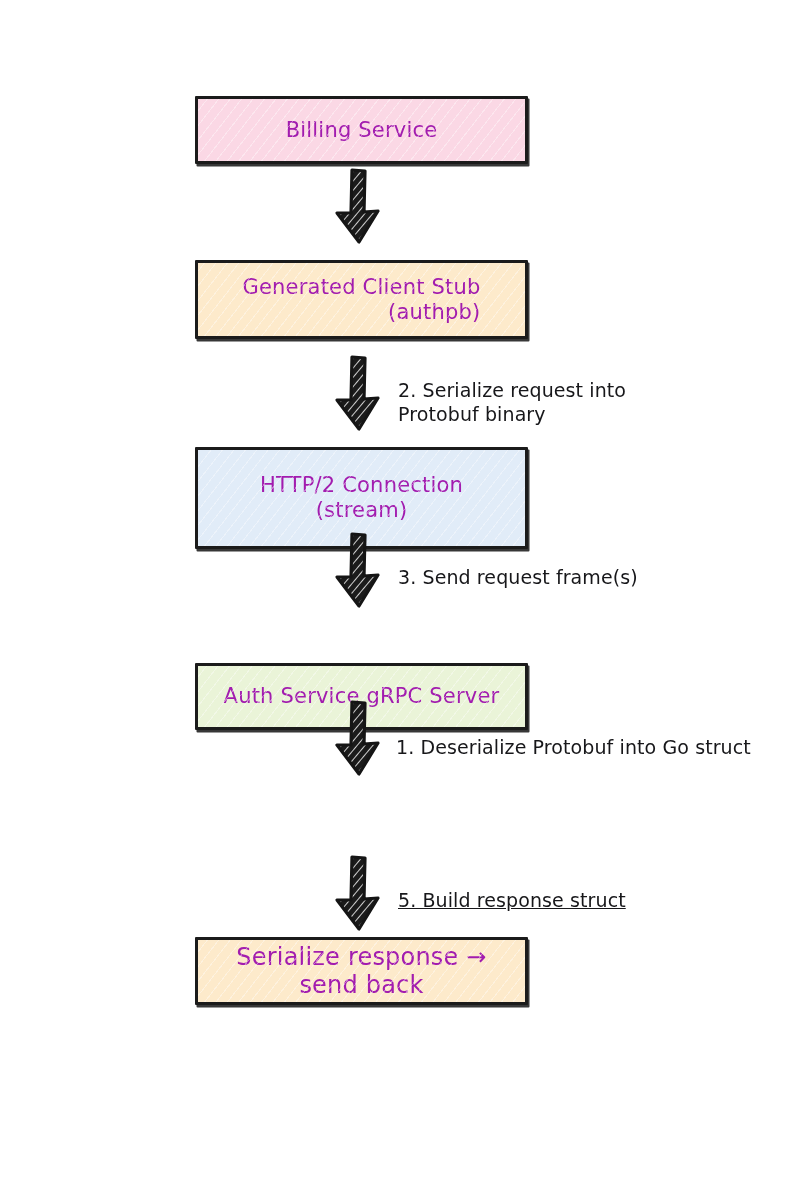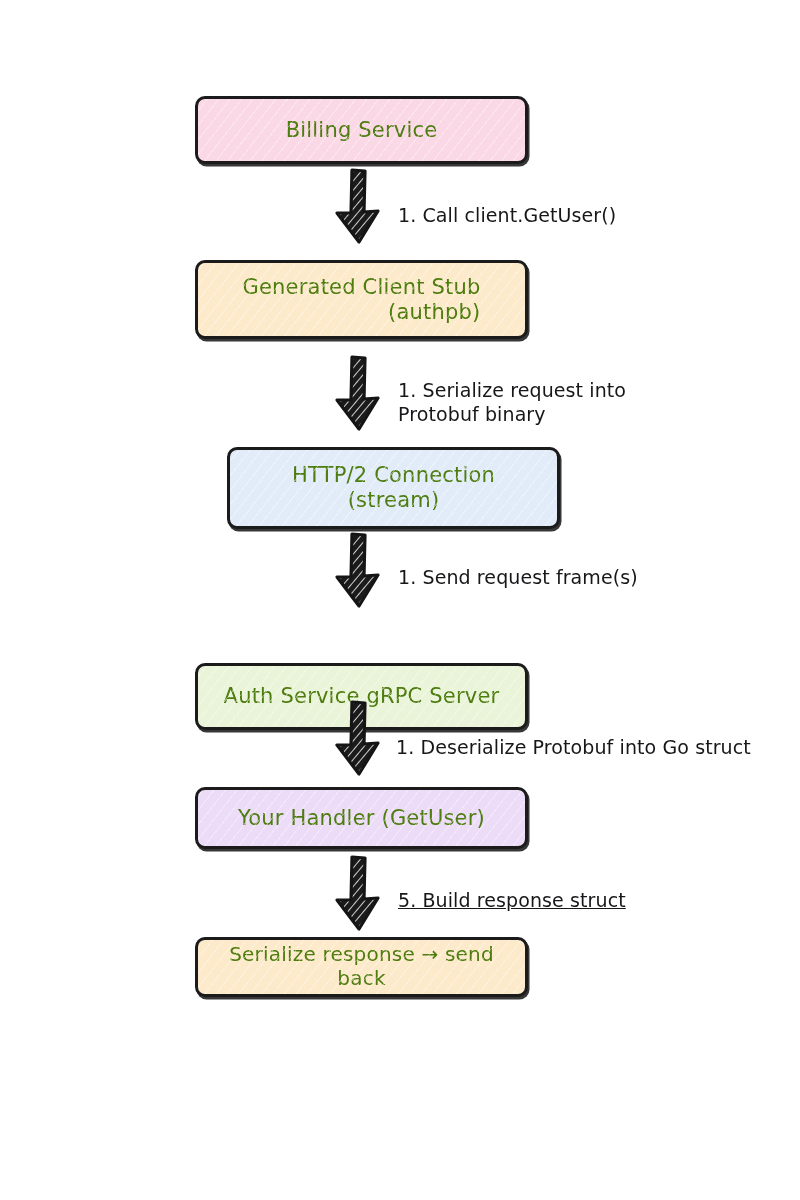--- a/index.html
+++ b/index.html
@@ -28,12 +28,12 @@
     position: absolute;
     box-sizing: border-box;
     border: 3.5px solid #1b1b1b;
-    border-radius: 10px;
+    border-radius: 1px;
     display: flex;
     align-items: center;
     justify-content: center;
     text-align: center;
-    color: #4d7c0f;
+    color: #a21caf;
     font-family: "DejaVu Sans", sans-serif;
     font-size: 21px;
     line-height: 1.18;

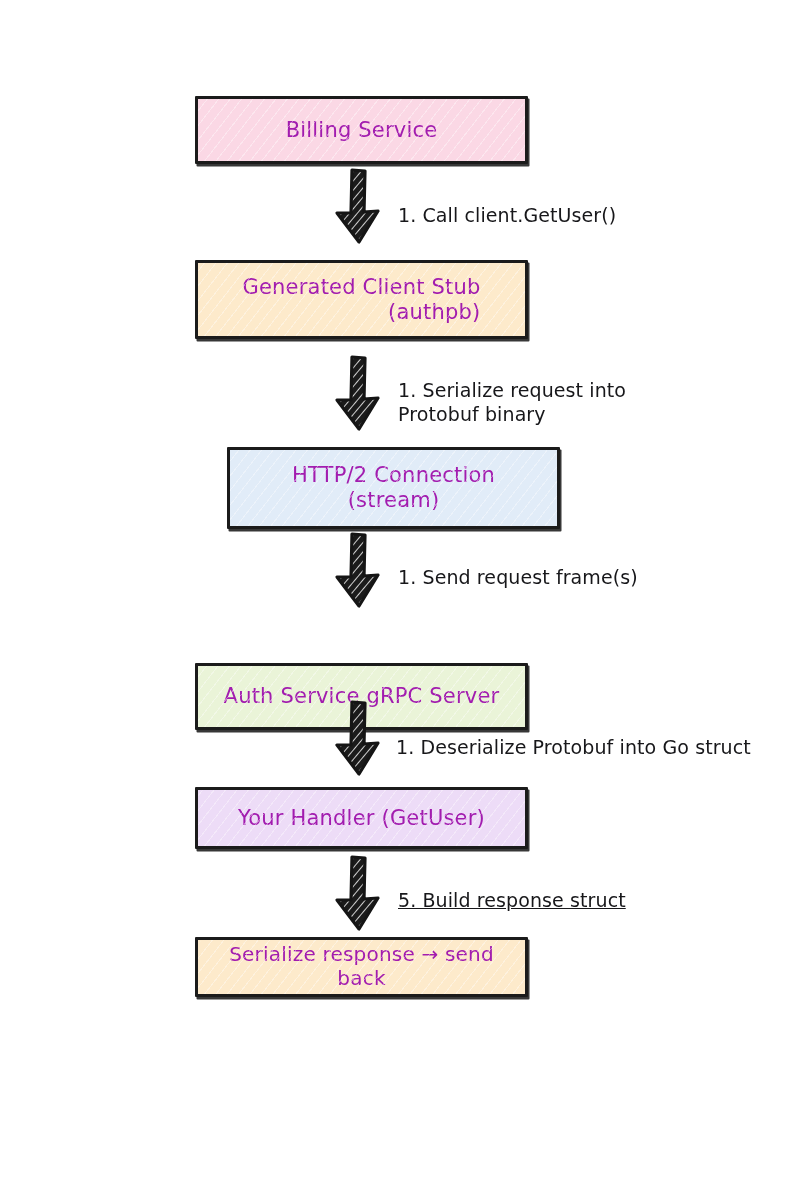--- a/index.html
+++ b/index.html
@@ -101,7 +101,6 @@
       <path d="M20 2 L33 3 L32 44 L46 43 L27 74 L5 45 L19 45 Z" fill="url(#hatch1)" stroke="#151515" stroke-width="3.2" stroke-linejoin="round"></path>
     </svg>
   </div>
-  <div class="edge-label" style="left:398px; top:203px;">1. Call client.GetUser()</div>
 
   <div class="node" style="left:195px; top:260px; width:333px; height:79px; background:#fdeacb;text-align:right;">
     <span class="label">Generated Client Stub

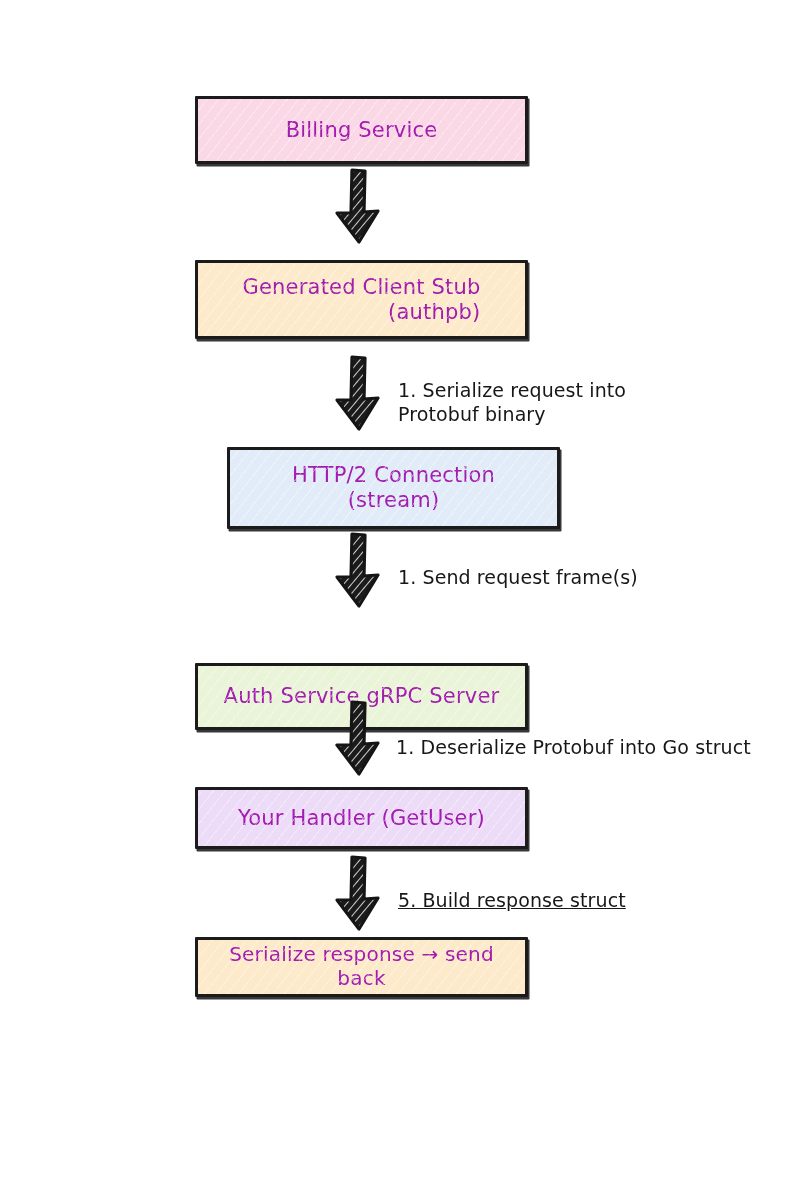--- a/index.html
+++ b/index.html
@@ -118,7 +118,7 @@
       <path d="M20 2 L33 3 L32 44 L46 43 L27 74 L5 45 L19 45 Z" fill="url(#hatch2)" stroke="#151515" stroke-width="3.2" stroke-linejoin="round"></path>
     </svg>
   </div>
-  <div class="edge-label" style="left:398px; top:378px;">1. Serialize request into
+  <div class="edge-label" style="left:398px; top:378px;">2. Serialize request into
     Protobuf binary</div>
 
   <div class="node" style="left:195px; top:447px; width:333px; height:82px; background:#e1ecf8;margin-left:32px;">

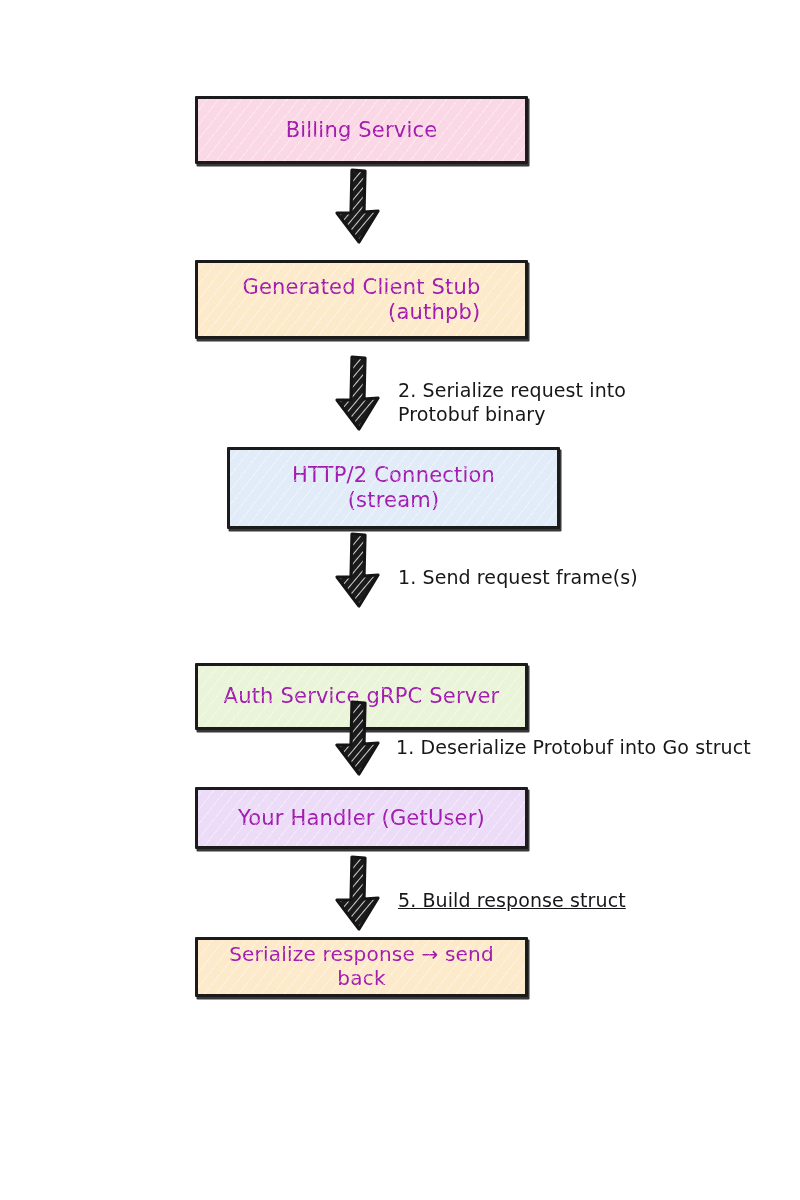--- a/index.html
+++ b/index.html
@@ -121,7 +121,7 @@
   <div class="edge-label" style="left:398px; top:378px;">2. Serialize request into
     Protobuf binary</div>
 
-  <div class="node" style="left:195px; top:447px; width:333px; height:82px; background:#e1ecf8;margin-left:32px;">
+  <div class="node" style="left:195px; top:447px; width:333px; height:102px; background:#e1ecf8;">
     <span class="label">HTTP/2 Connection
 (stream)</span>
   </div>

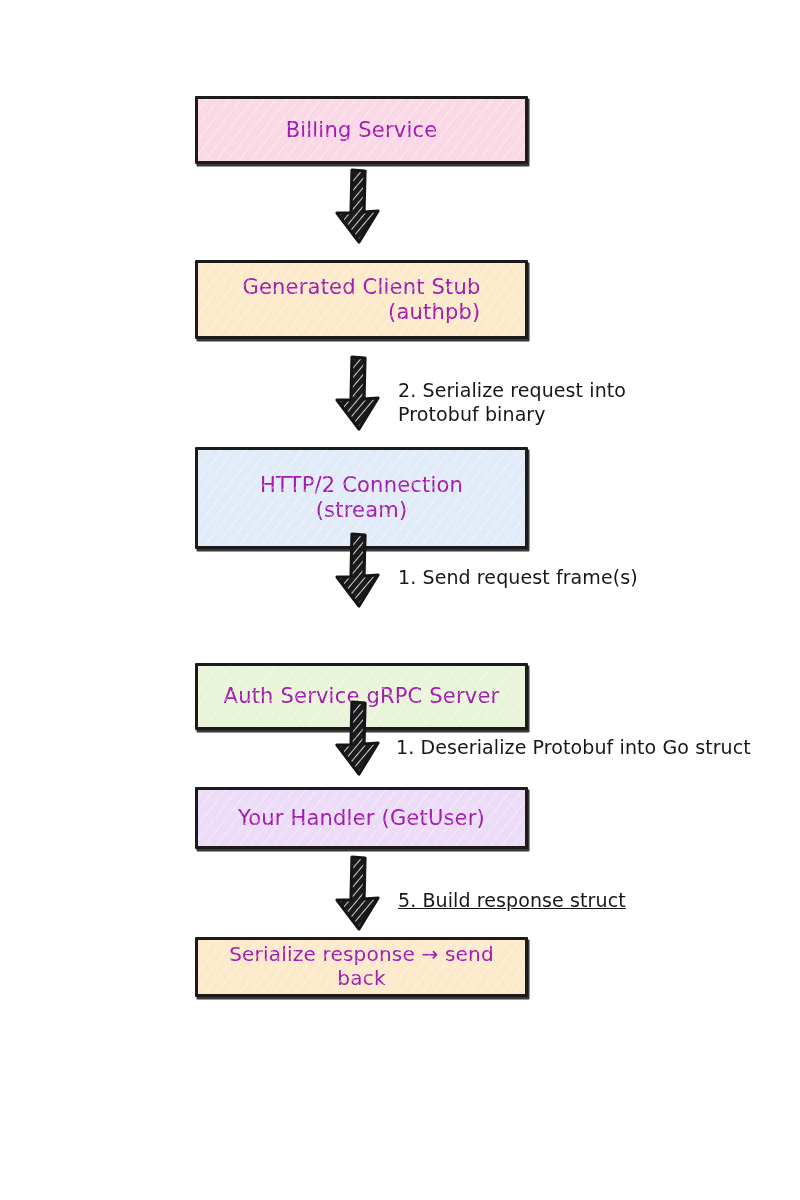--- a/index.html
+++ b/index.html
@@ -137,7 +137,7 @@
       <path d="M20 2 L33 3 L32 44 L46 43 L27 74 L5 45 L19 45 Z" fill="url(#hatch3)" stroke="#151515" stroke-width="3.2" stroke-linejoin="round"></path>
     </svg>
   </div>
-  <div class="edge-label" style="left:398px; top:565px;">1. Send request frame(s)</div>
+  <div class="edge-label" style="left:398px; top:565px;">3. Send request frame(s)</div>
 
   <div class="node" style="left:195px; top:663px; width:333px; height:67px; background:#eaf4d8;">
     <span class="label">Auth Service gRPC Server</span>

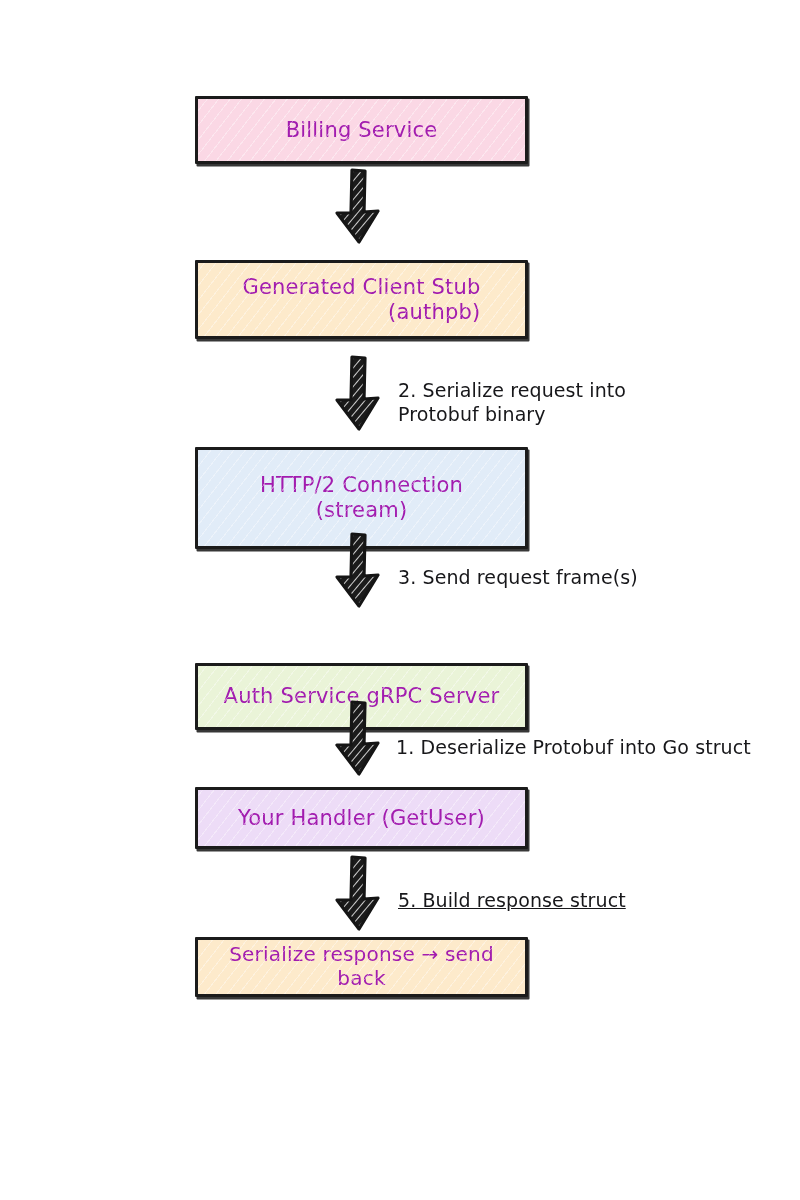--- a/index.html
+++ b/index.html
@@ -156,9 +156,6 @@
   </div>
   <div class="edge-label" style="left:396px; top:735px;">1. Deserialize Protobuf into Go struct</div>
 
-  <div class="node" style="left:195px; top:787px; width:333px; height:62px; background:#eddcf7;">
-    <span class="label">Your Handler (GetUser)</span>
-  </div>
 
   <div class="arrow" style="left:332px; top:855px;">
     <svg viewBox="0 0 52 78" xmlns="http://www.w3.org/2000/svg">

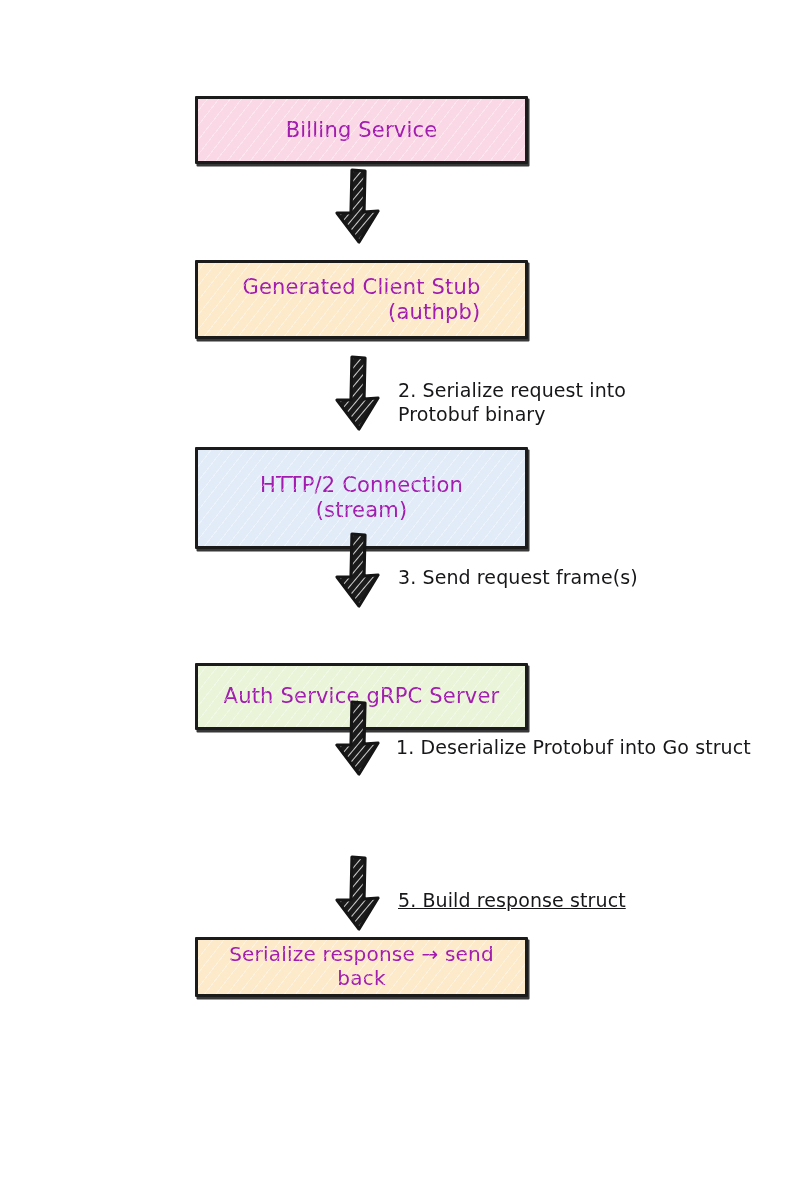--- a/index.html
+++ b/index.html
@@ -170,7 +170,7 @@
   </div>
   <div class="edge-label" style="left:398px; top:888px;text-decoration:underline;">5. Build response struct</div>
 
-  <div class="node" style="left:195px; top:937px; width:333px; height:60px; background:#fdeacb; font-size:20px;">
+  <div class="node" style="left:195px; top:937px; width:333px; height:68px; background:#fdeacb; font-size:24px;">
     <span class="label">Serialize response → send back</span>
   </div>
 

